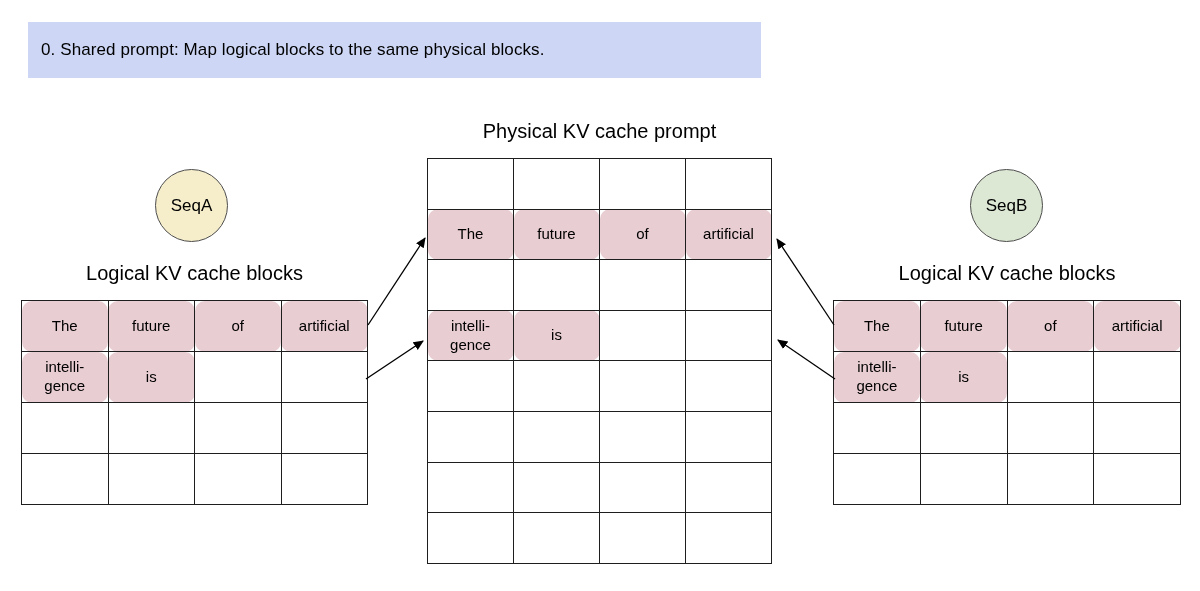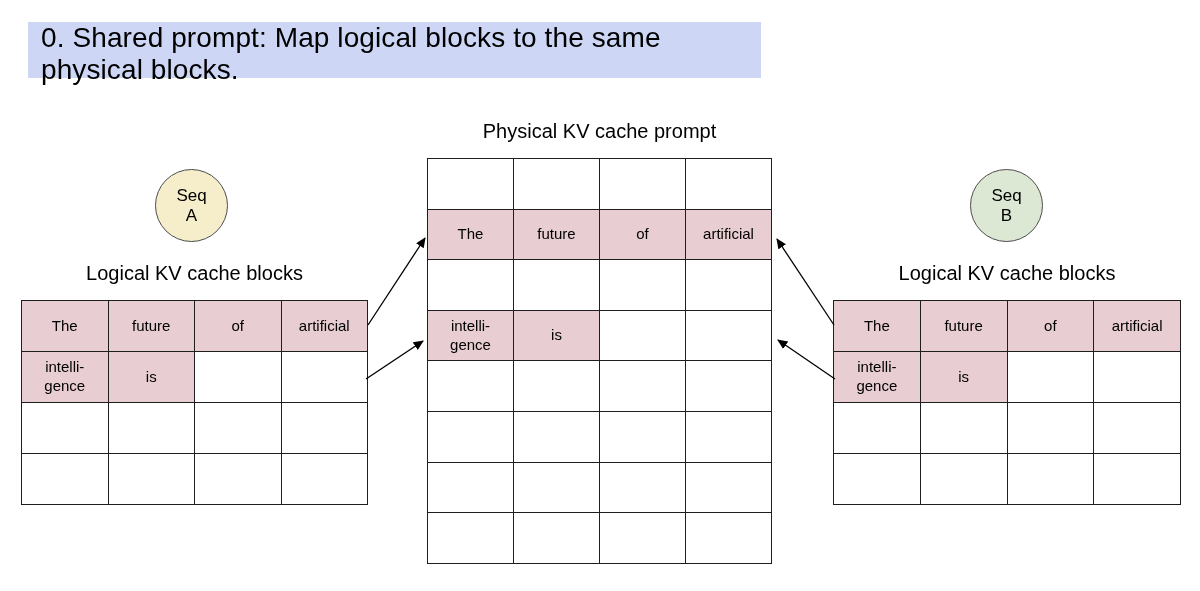--- a/index.html
+++ b/index.html
@@ -25,9 +25,10 @@
     height: 56px;
     background: var(--banner-bg);
     display: flex;
+    align-items: center;
     padding-left: 13px;
     box-sizing: border-box;
-    font-size: 28px;
+    font-size: 17px;
     letter-spacing: 0.1px;
   }
 

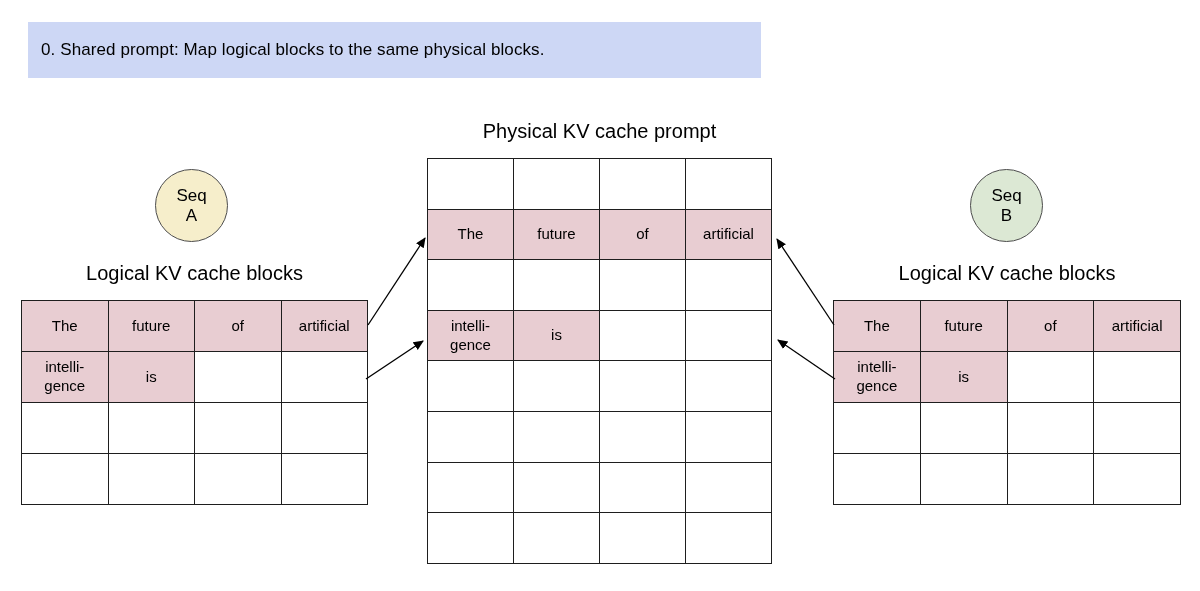--- a/index.html
+++ b/index.html
@@ -77,7 +77,7 @@
     border: 1.5px solid #4d4d4d;
     box-sizing: border-box;
     display: flex;
-    flex-direction: column;
+    flex-direction: row;
     align-items: center;
     justify-content: center;
     font-size: 17px;

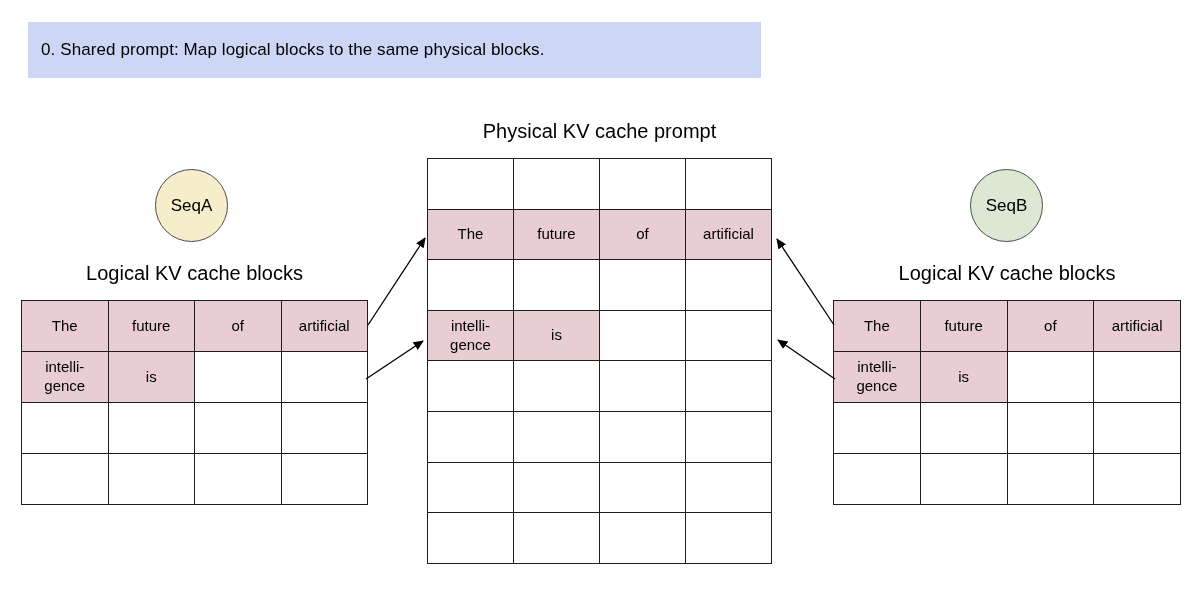--- a/index.html
+++ b/index.html
@@ -61,6 +61,7 @@
   }
   table.blocks td.filled {
     background: var(--cell-highlight);
+    border-radius: 10px;
   }
   #physical-table { left: 427px; top: 158px; width: 345px; }
   #physical-table td { height: 49.6px; }

